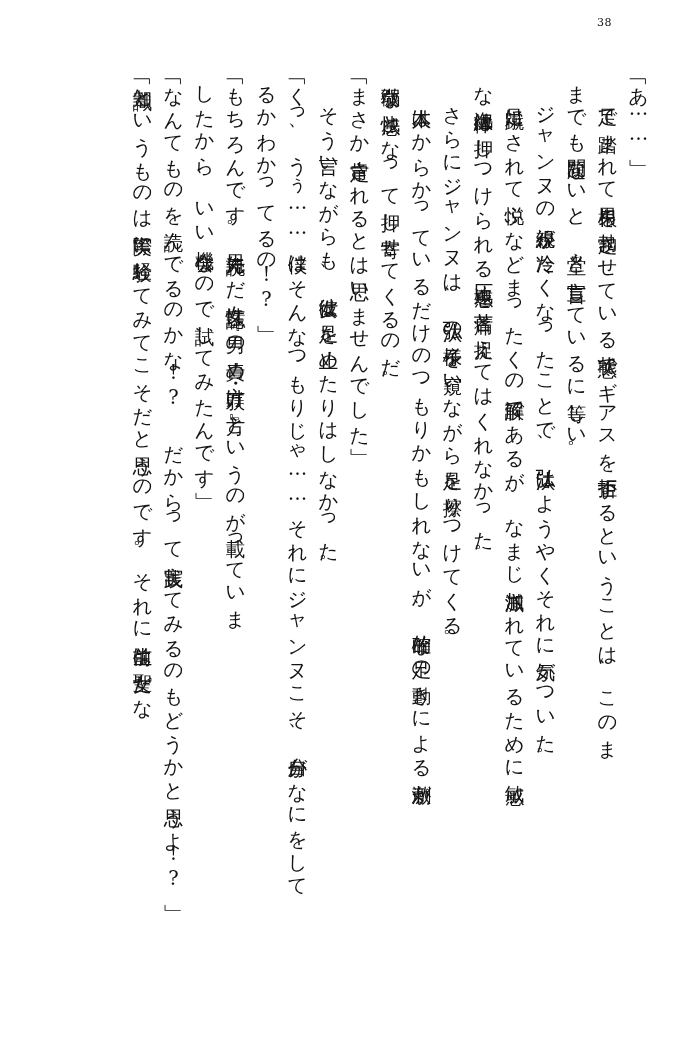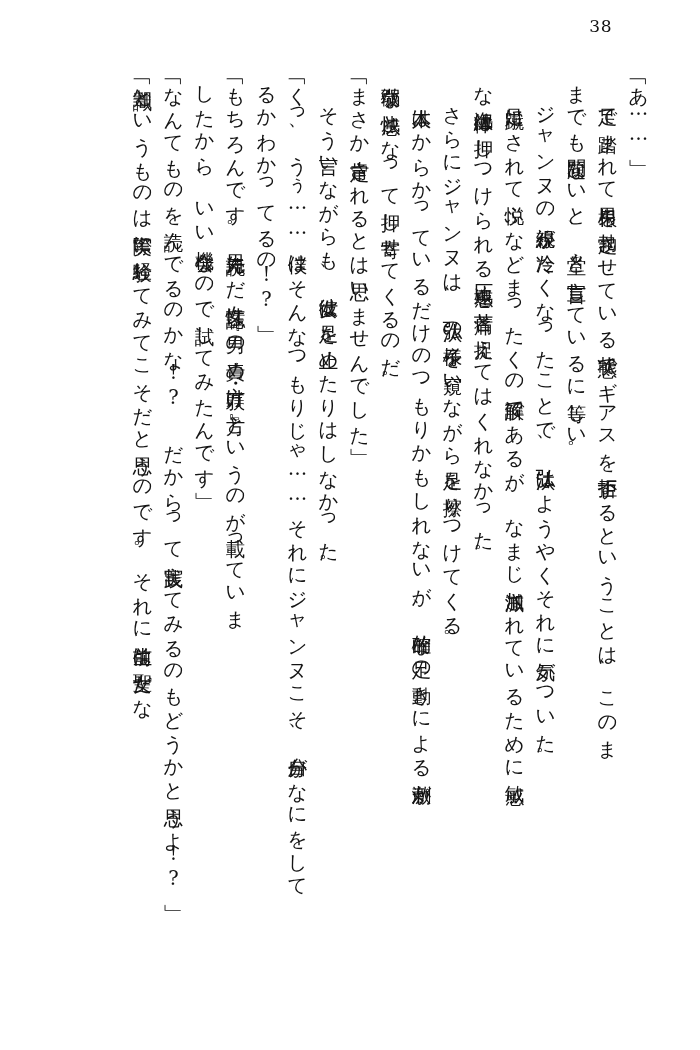--- a/index.html
+++ b/index.html
@@ -20,7 +20,7 @@
     position: absolute;
     top: 16px;
     right: 88px;
-    font-size: 17px;
+    font-size: 11px;
     font-family: "DejaVu Serif", "Liberation Serif", serif;
     color: #111111;
     letter-spacing: 0.5px;

